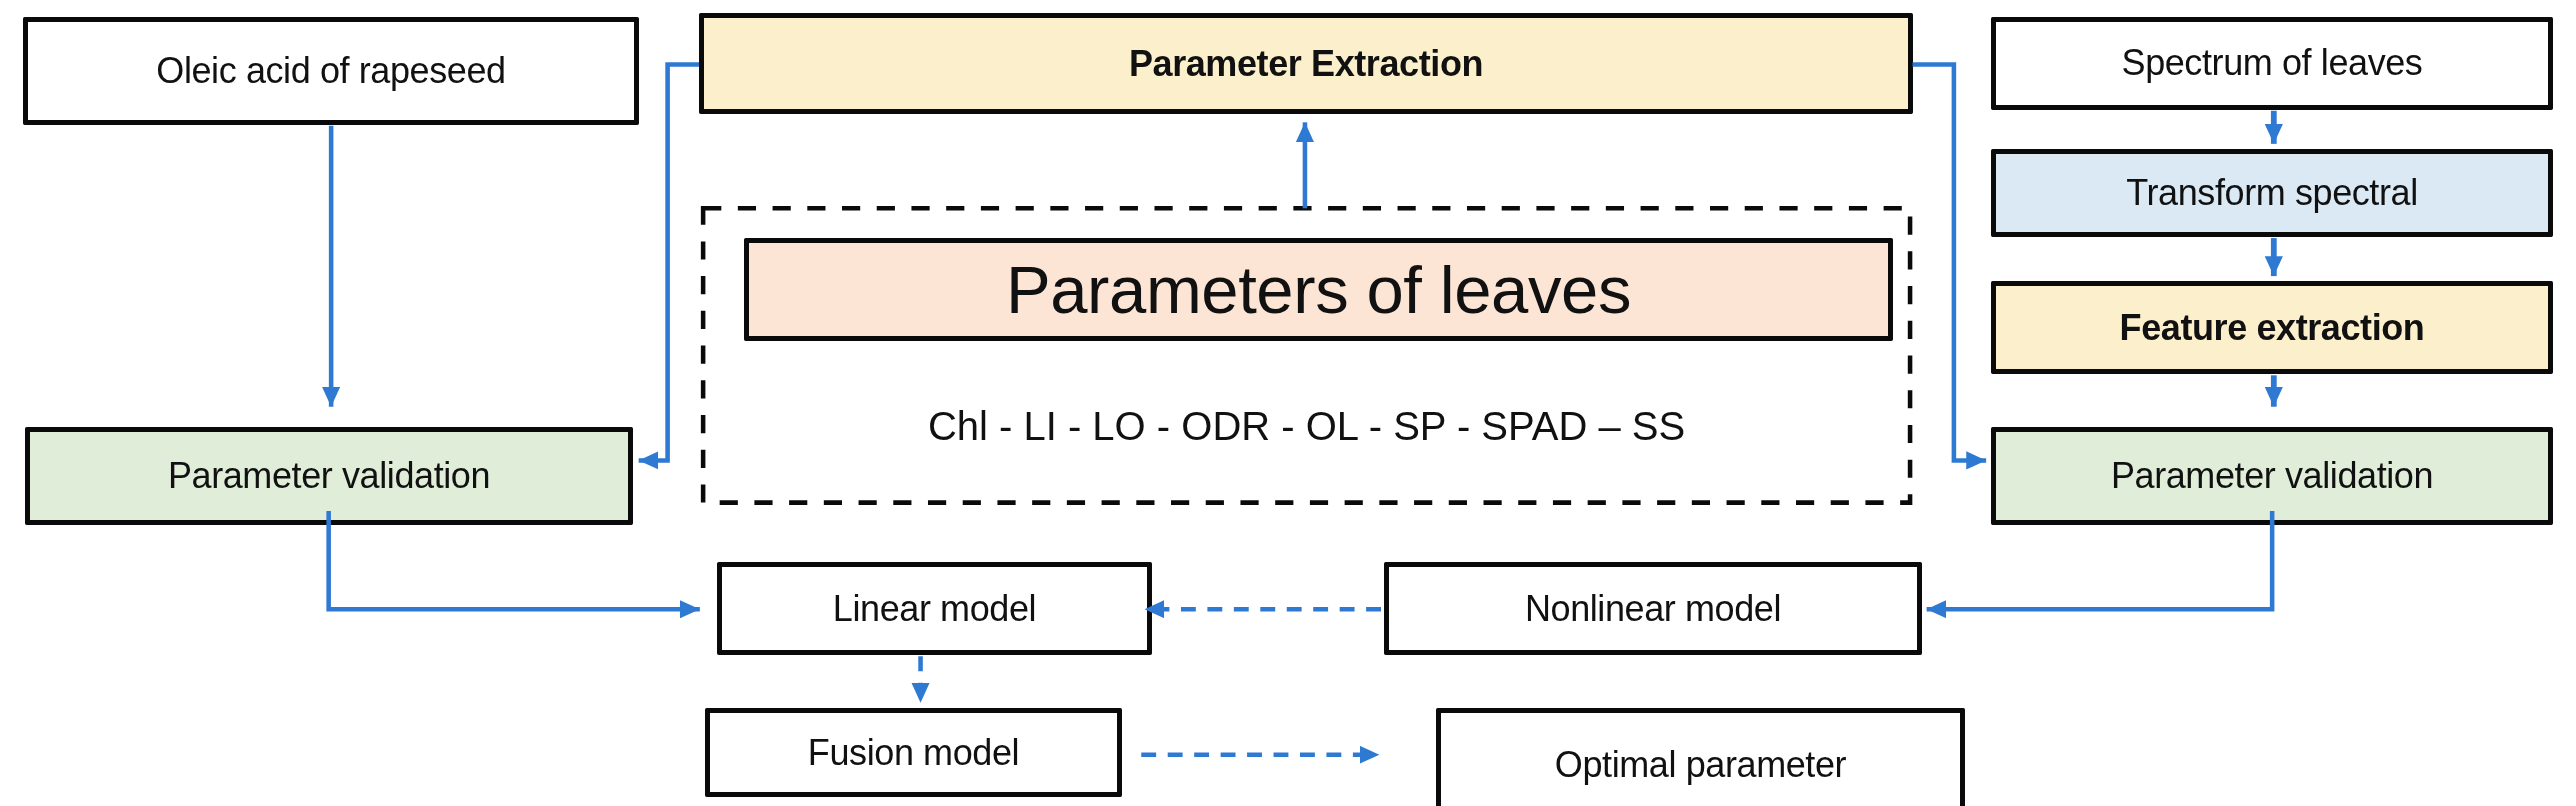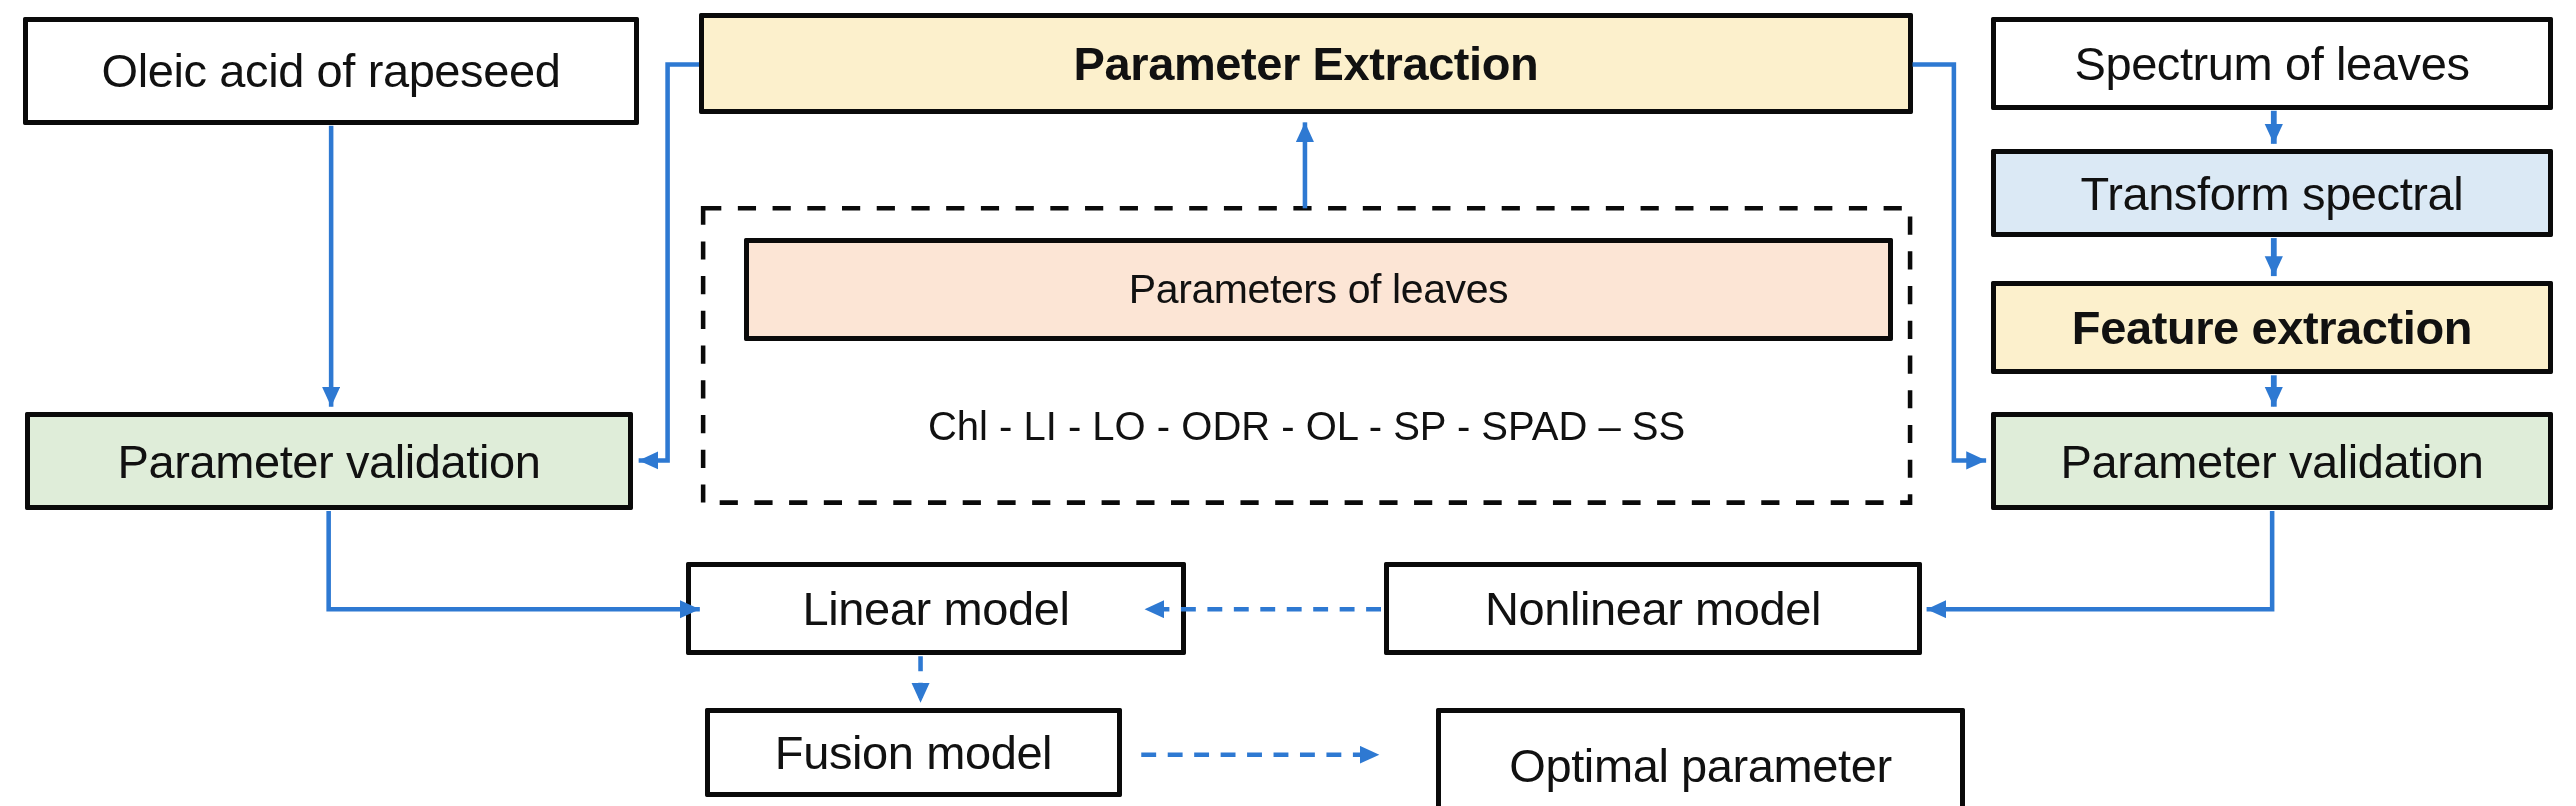--- a/index.html
+++ b/index.html
@@ -23,7 +23,7 @@
     border:5px solid var(--border-black);
     background:#fff;
     display:flex;align-items:center;justify-content:center;
-    font-size:47px;line-height:1;letter-spacing:-0.4px;
+    font-size:36px;line-height:1;letter-spacing:-0.4px;
     white-space:nowrap;
     border-radius:1.7px;
     z-index:2;

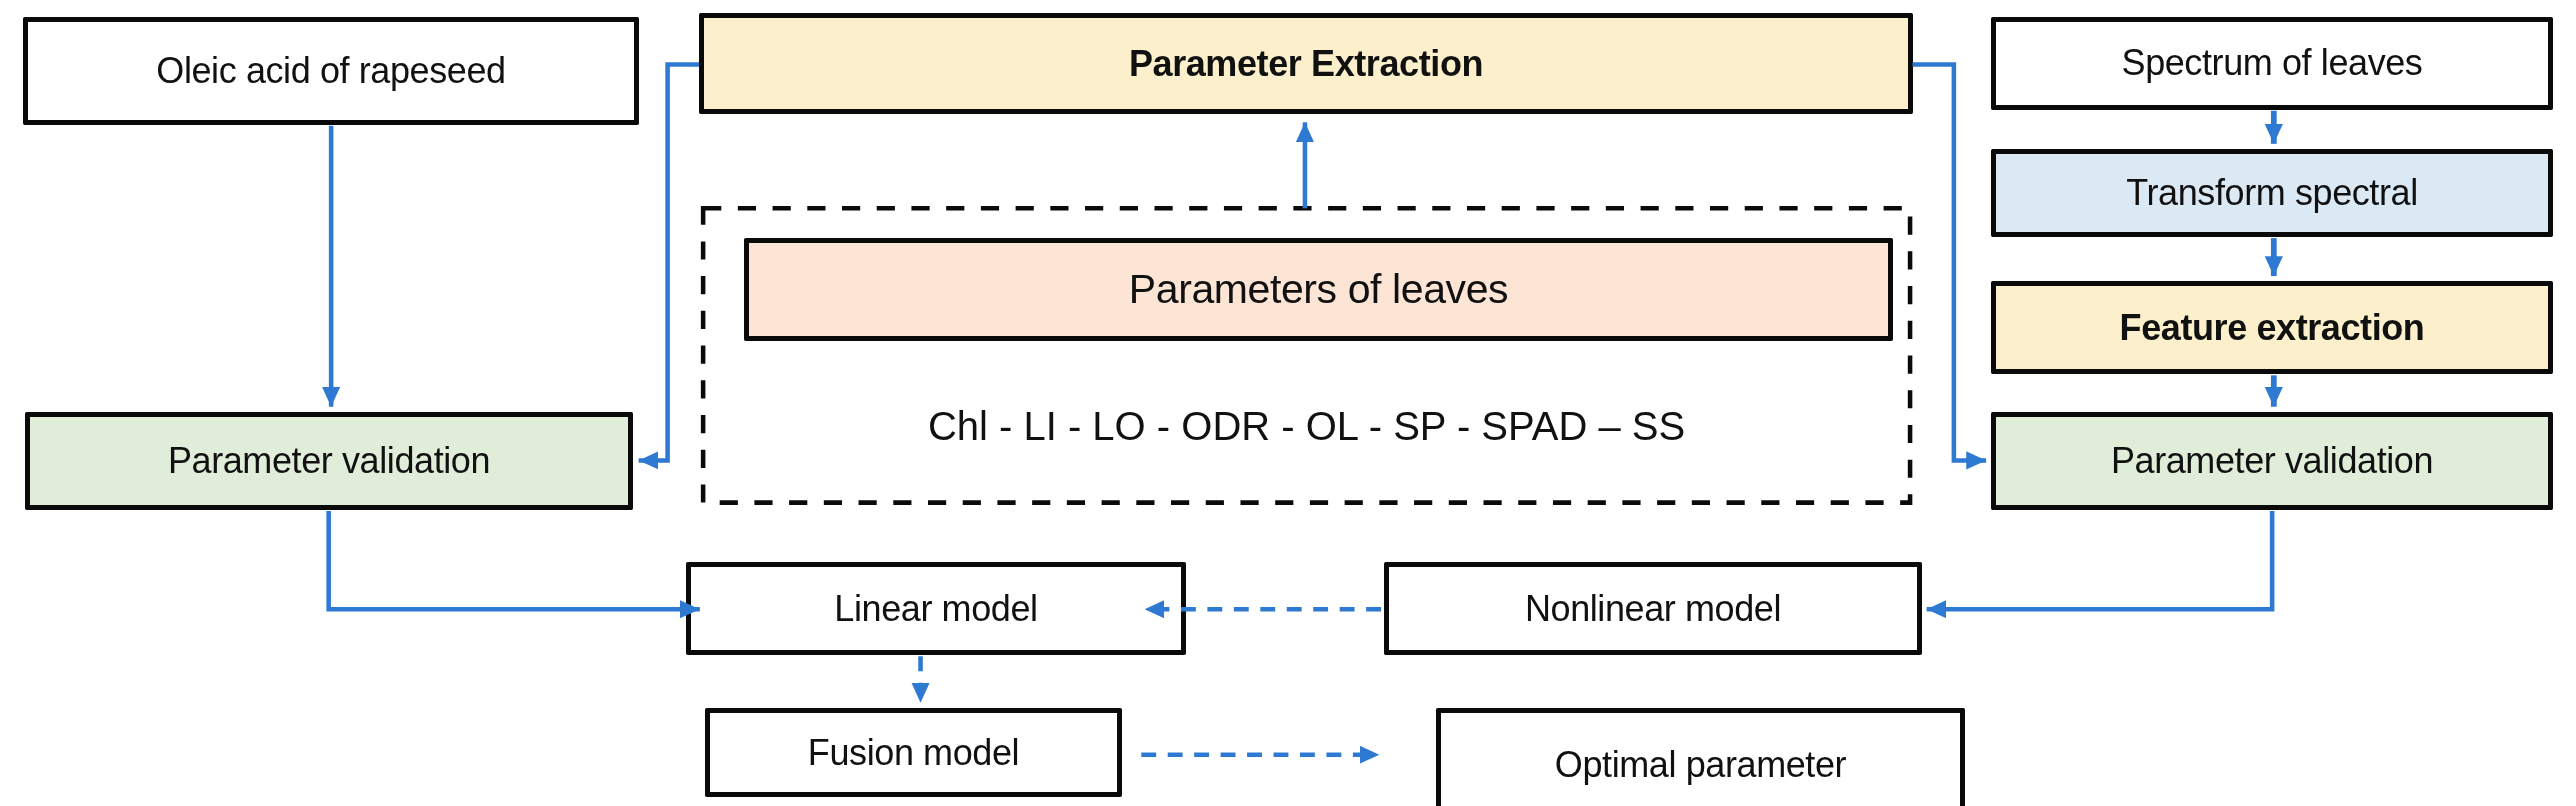--- a/index.html
+++ b/index.html
@@ -65,7 +65,7 @@
 
 <div class="box green" style="left:25px;top:412px;width:608px;height:98px">Parameter validation</div>
 
-<div class="box salmon" style="left:744px;top:238px;width:1149px;height:103px;font-size:41px">Parameters of leaves</div>
+<div class="box salmon" style="left:744px;top:238px;width:1149px;height:103px;font-size:67px">Parameters of leaves</div>
 
 <div class="plain-text" style="left:703px;top:376px;width:1207px;height:99px">Chl - LI - LO - ODR - OL - SP - SPAD – SS</div>
 

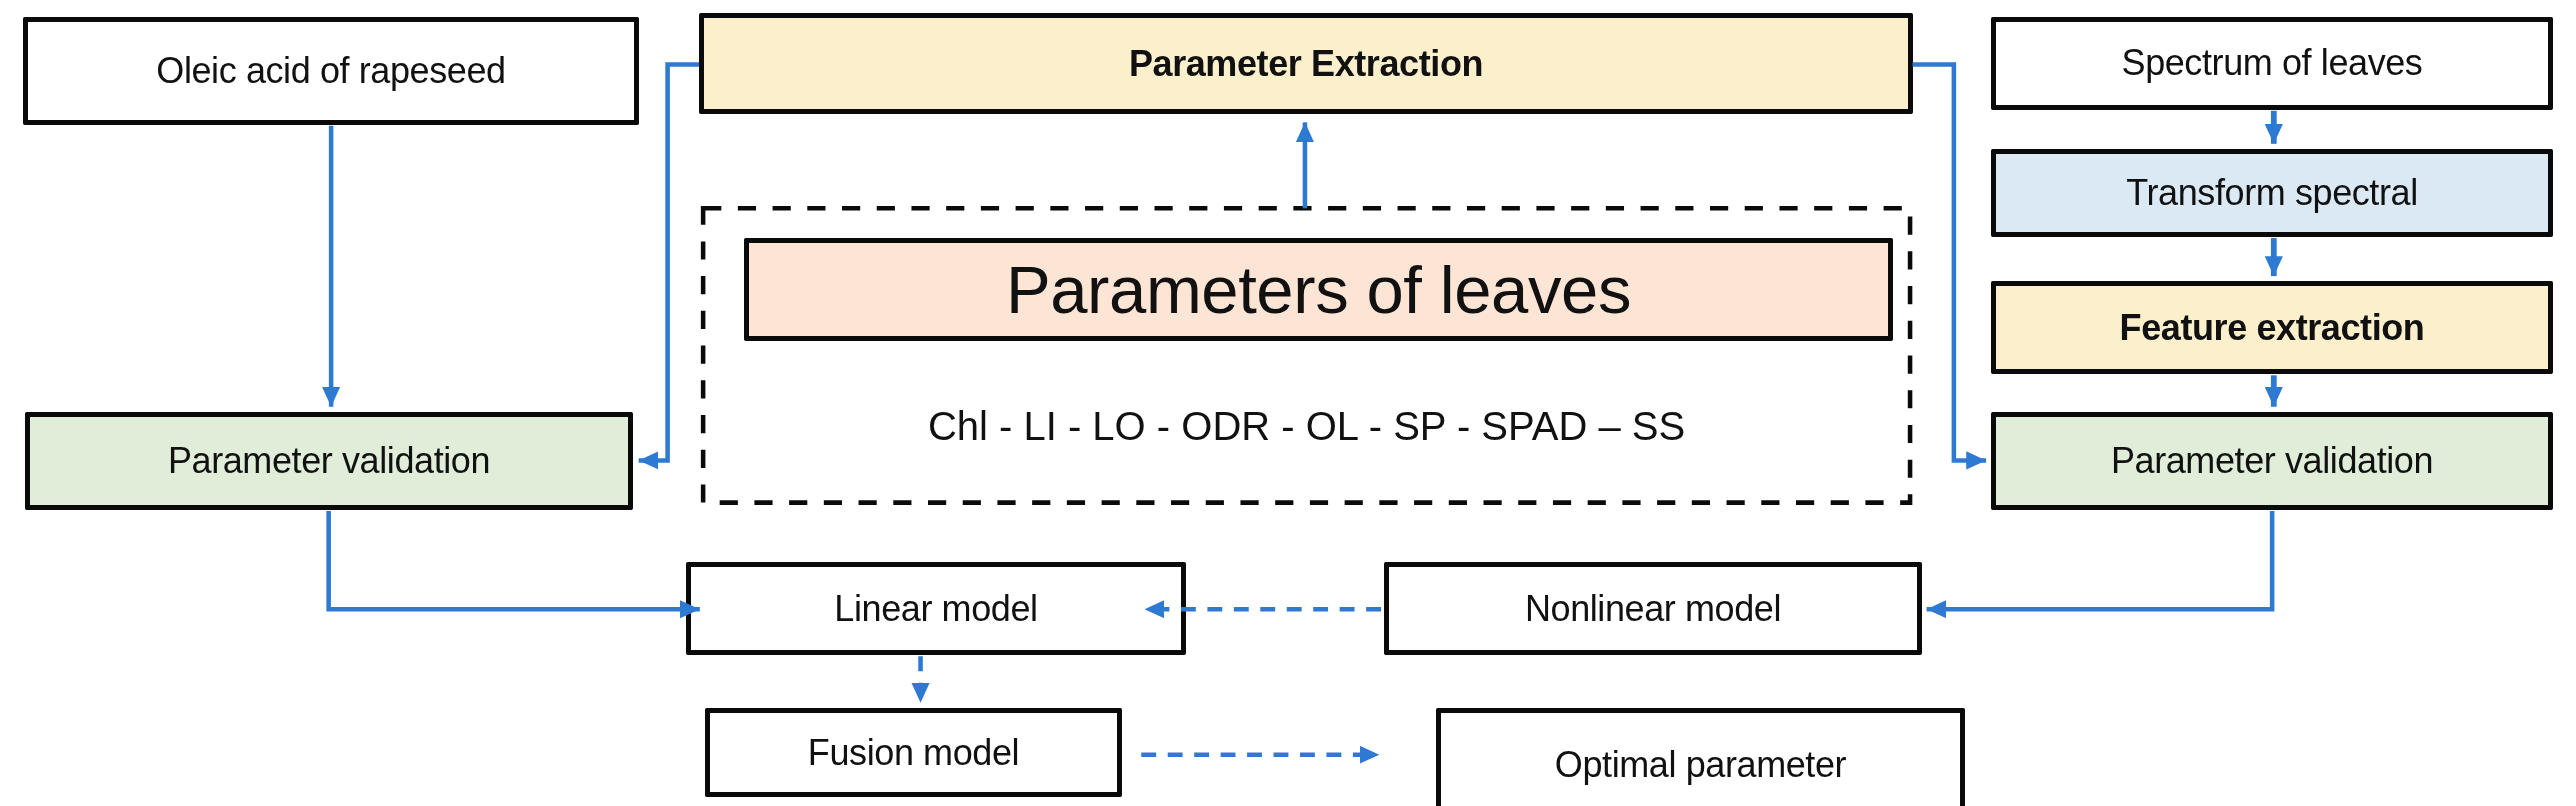--- a/index.html
+++ b/index.html
@@ -30,7 +30,7 @@
   }
   .box.cream{background:var(--cream);font-weight:bold;}
   .box.salmon{background:var(--salmon);}
-  .box.green{background:var(--green);}
+  .box.green{background:var(--green);margin-top:15px;}
   .box.lightblue{background:var(--light-blue);}
   .plain-text{
     position:absolute;

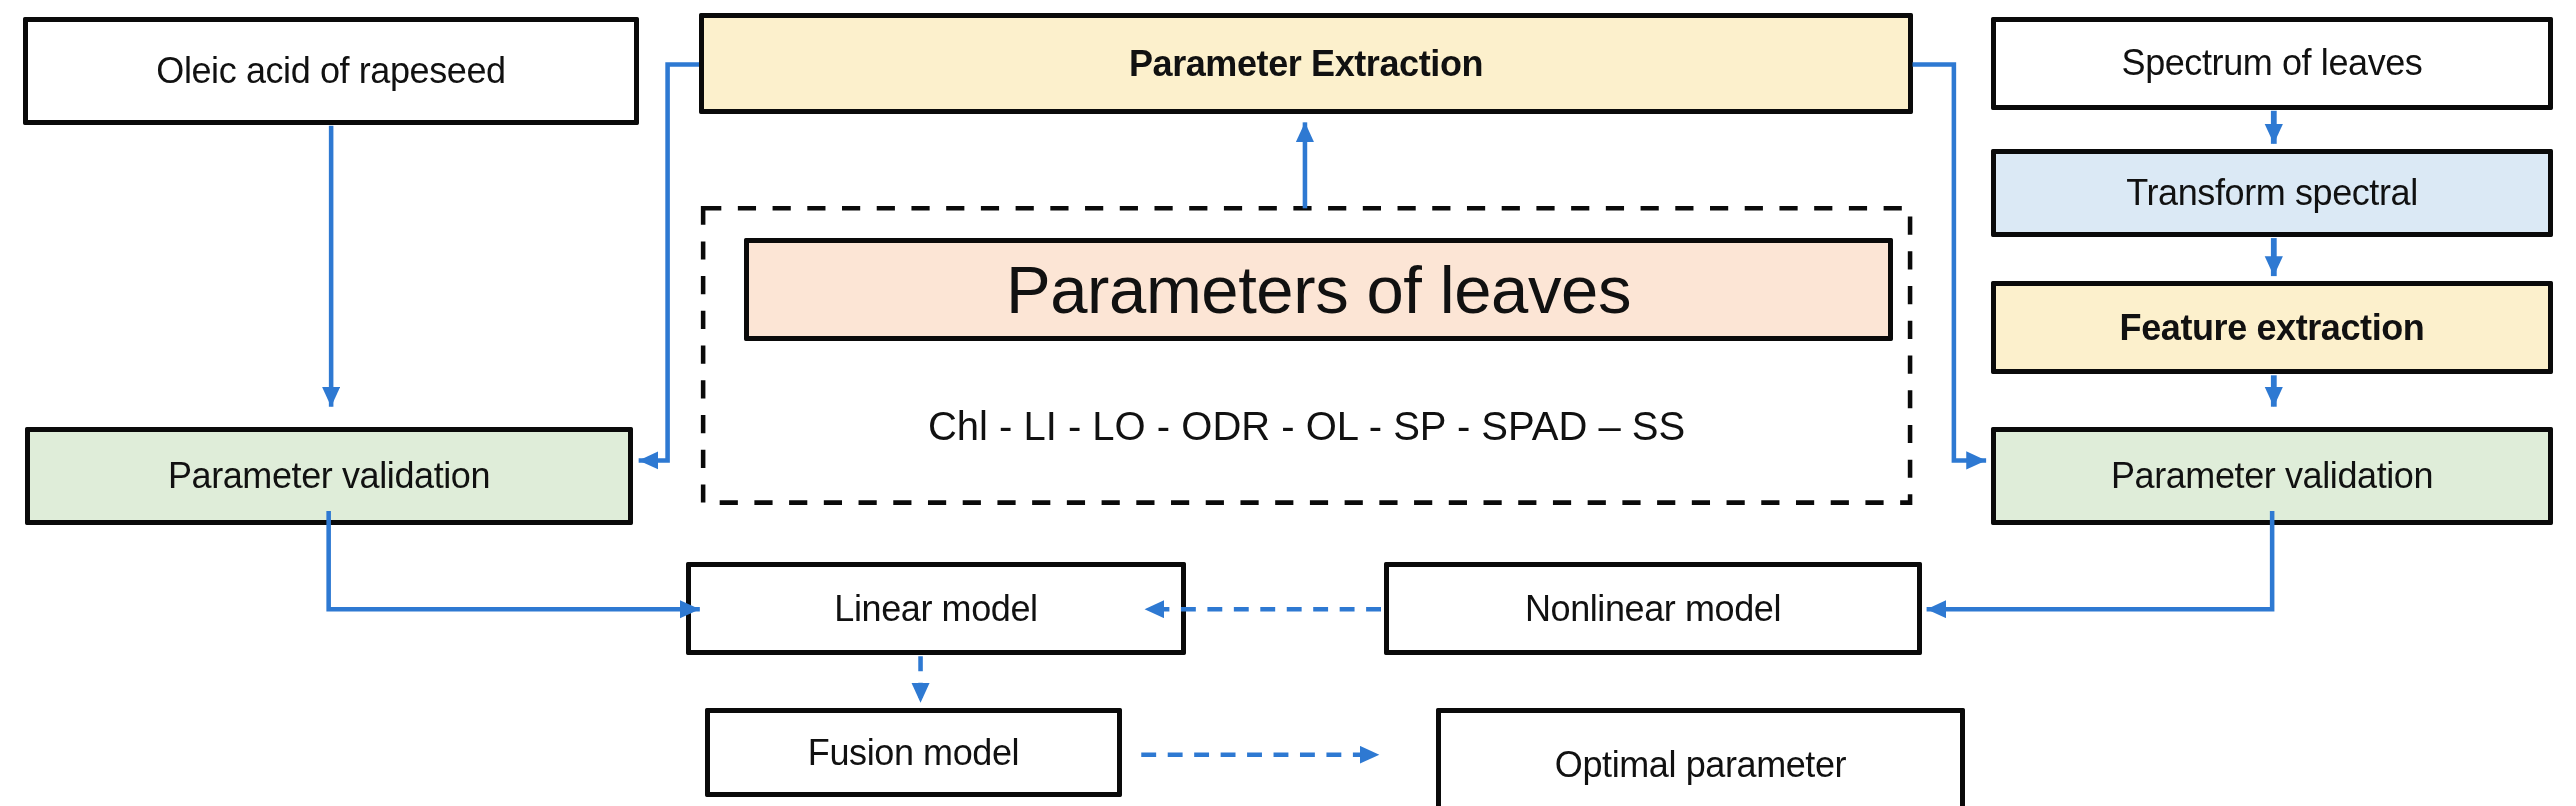--- a/index.html
+++ b/index.html
@@ -69,7 +69,7 @@
 
 <div class="plain-text" style="left:703px;top:376px;width:1207px;height:99px">Chl - LI - LO - ODR - OL - SP - SPAD – SS</div>
 
-<div class="box" style="left:686px;top:562px;width:500px;height:93px">Linear model</div>
+<div class="box" style="left:717px;top:562px;width:435px;height:93px">Linear model</div>
 
 <div class="box" style="left:1384px;top:562px;width:538px;height:93px">Nonlinear model</div>
 

